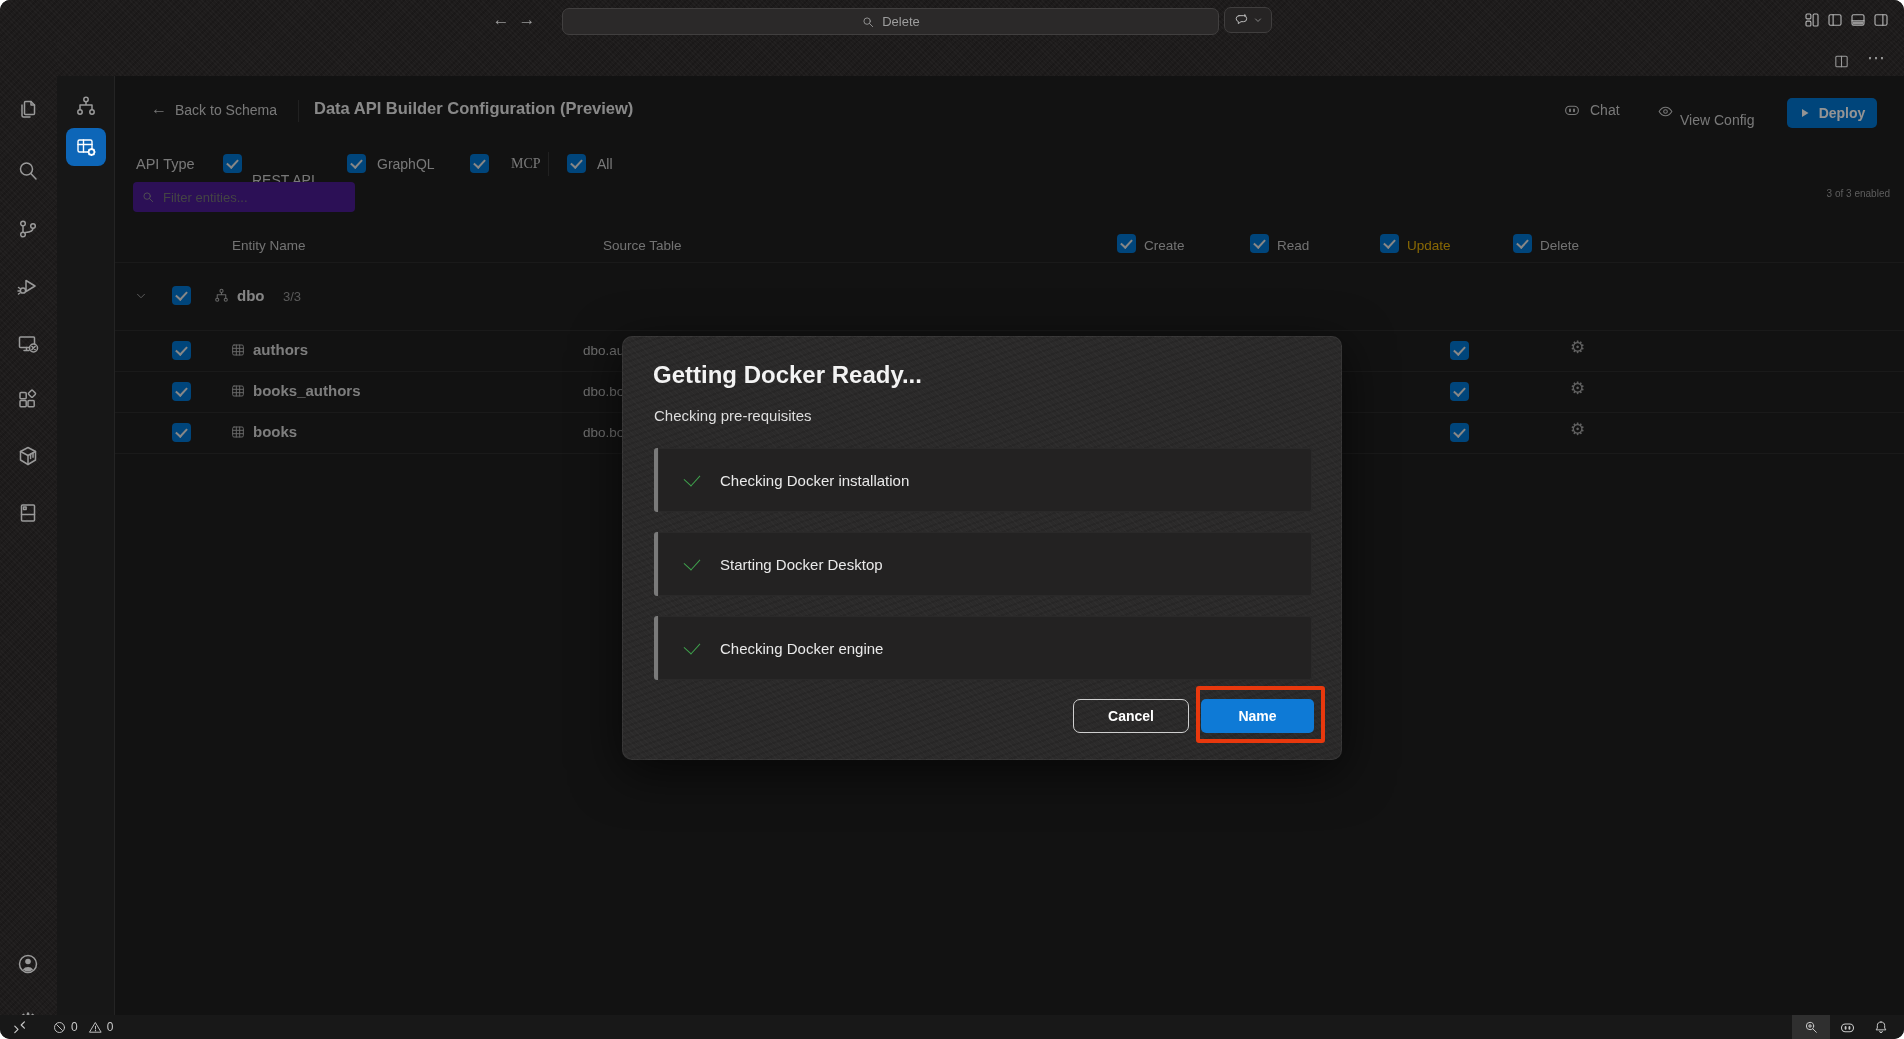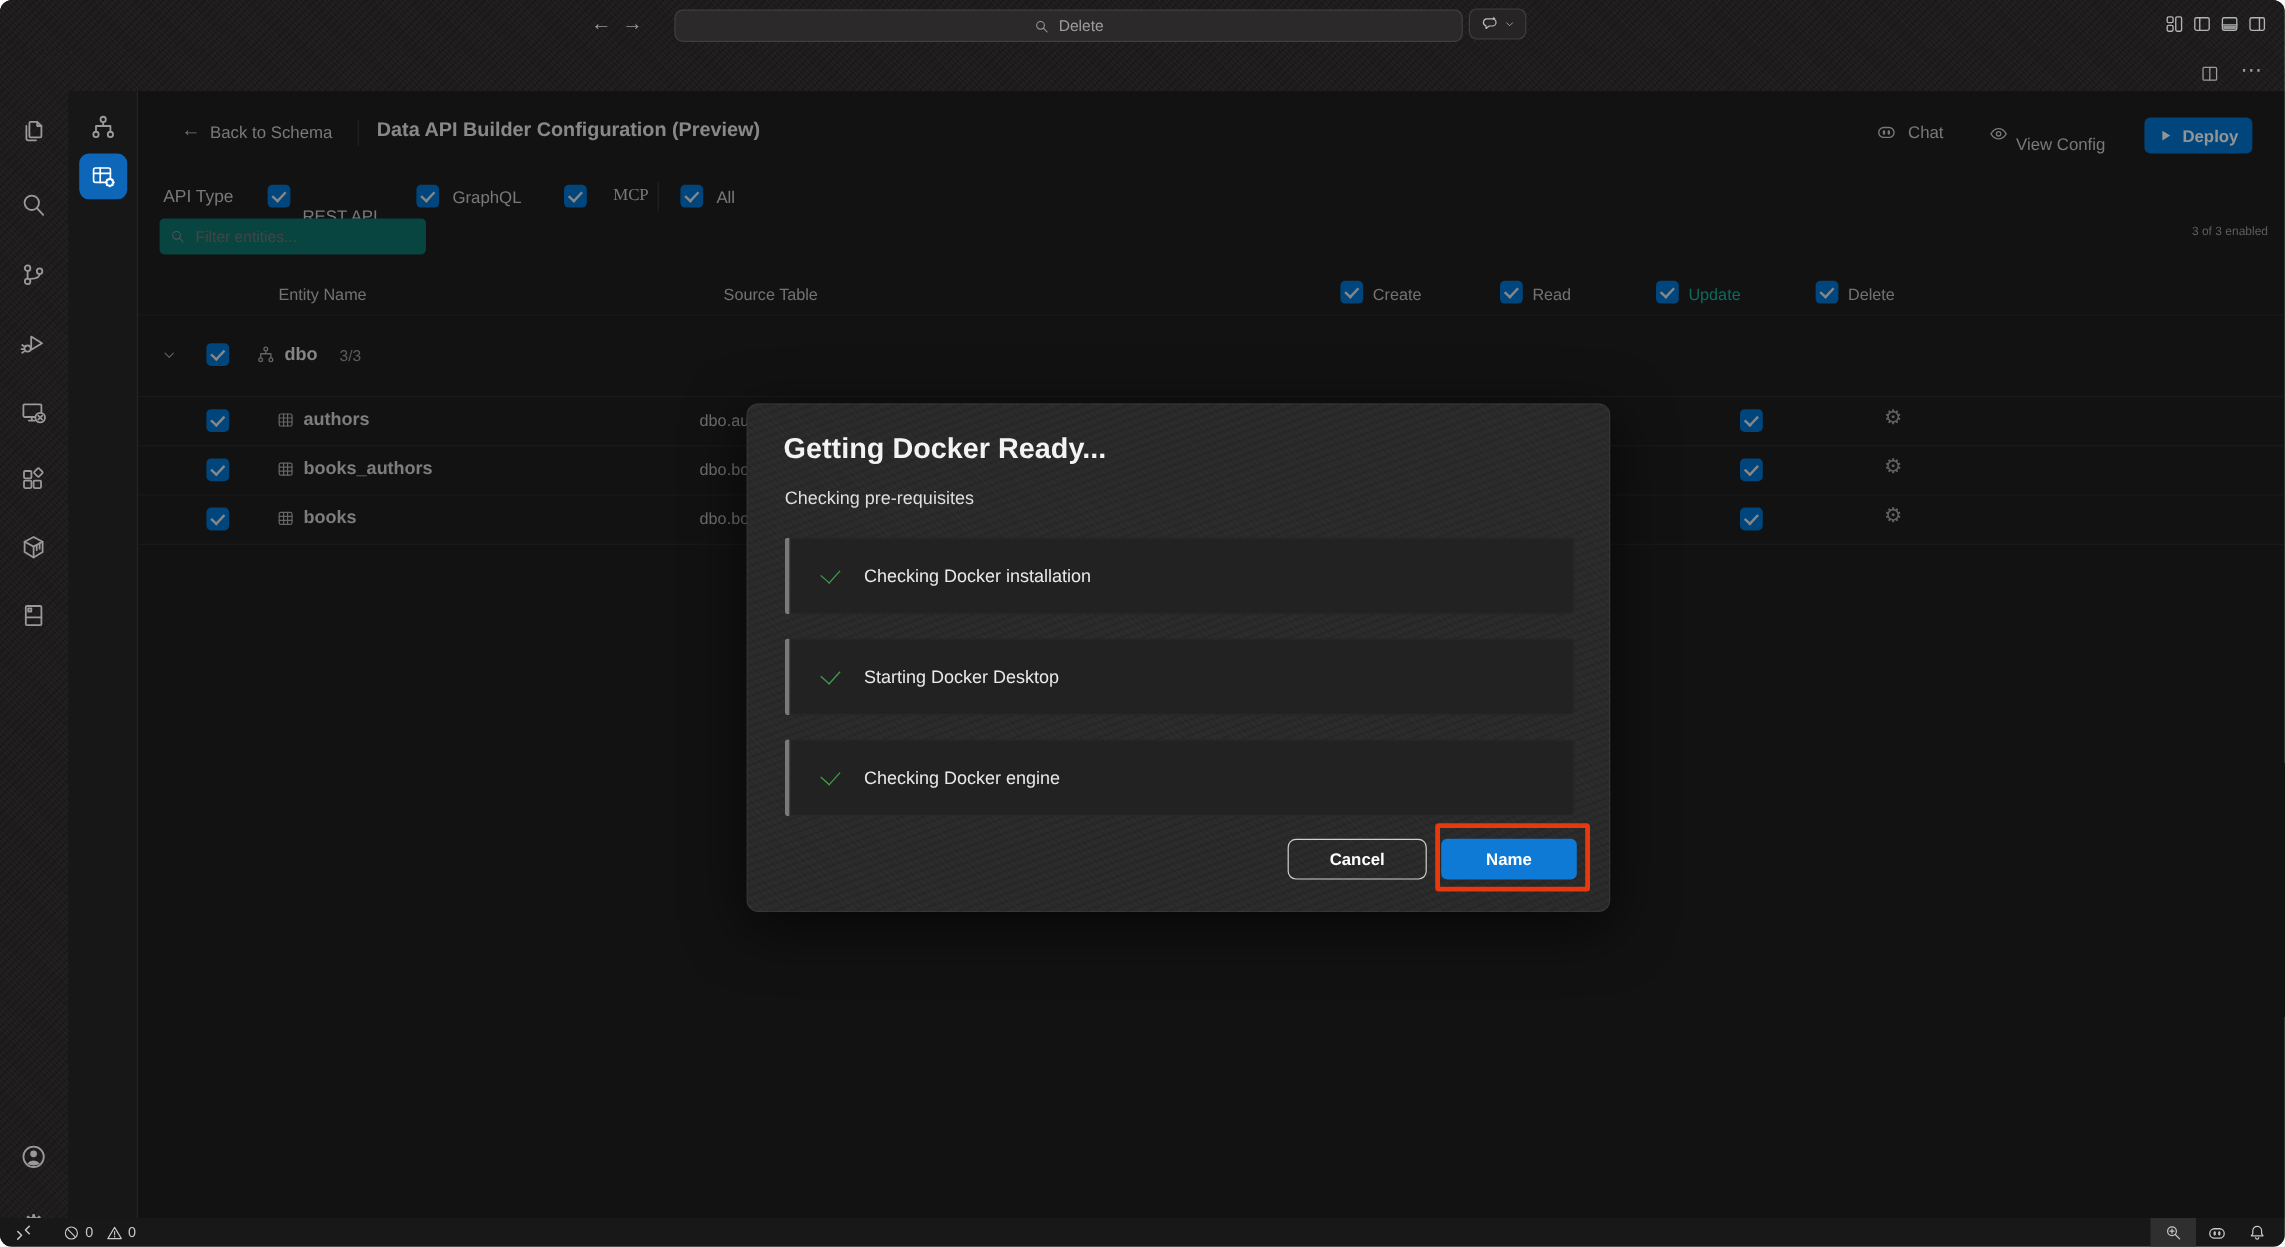--- a/index.html
+++ b/index.html
@@ -48,7 +48,7 @@
   .lbl{color:#cfcfcf;font-size:14px;white-space:nowrap;}
   .deploy{display:flex;align-items:center;justify-content:center;gap:8px;background:#0078d4;
     border-radius:5px;color:#fff;font-size:14px;font-weight:bold;}
-  .filterinput{background:#0f766e;border:none;border-radius:4px;color:#cccccc;font-size:13px;
+  .filterinput{background:#4c1d95;border:none;border-radius:4px;color:#cccccc;font-size:13px;
     padding:0 8px 0 30px;box-sizing:border-box;outline:none;font-family:inherit;}
   .gear{color:#a8a8a8;font-size:17px;line-height:1;}
   

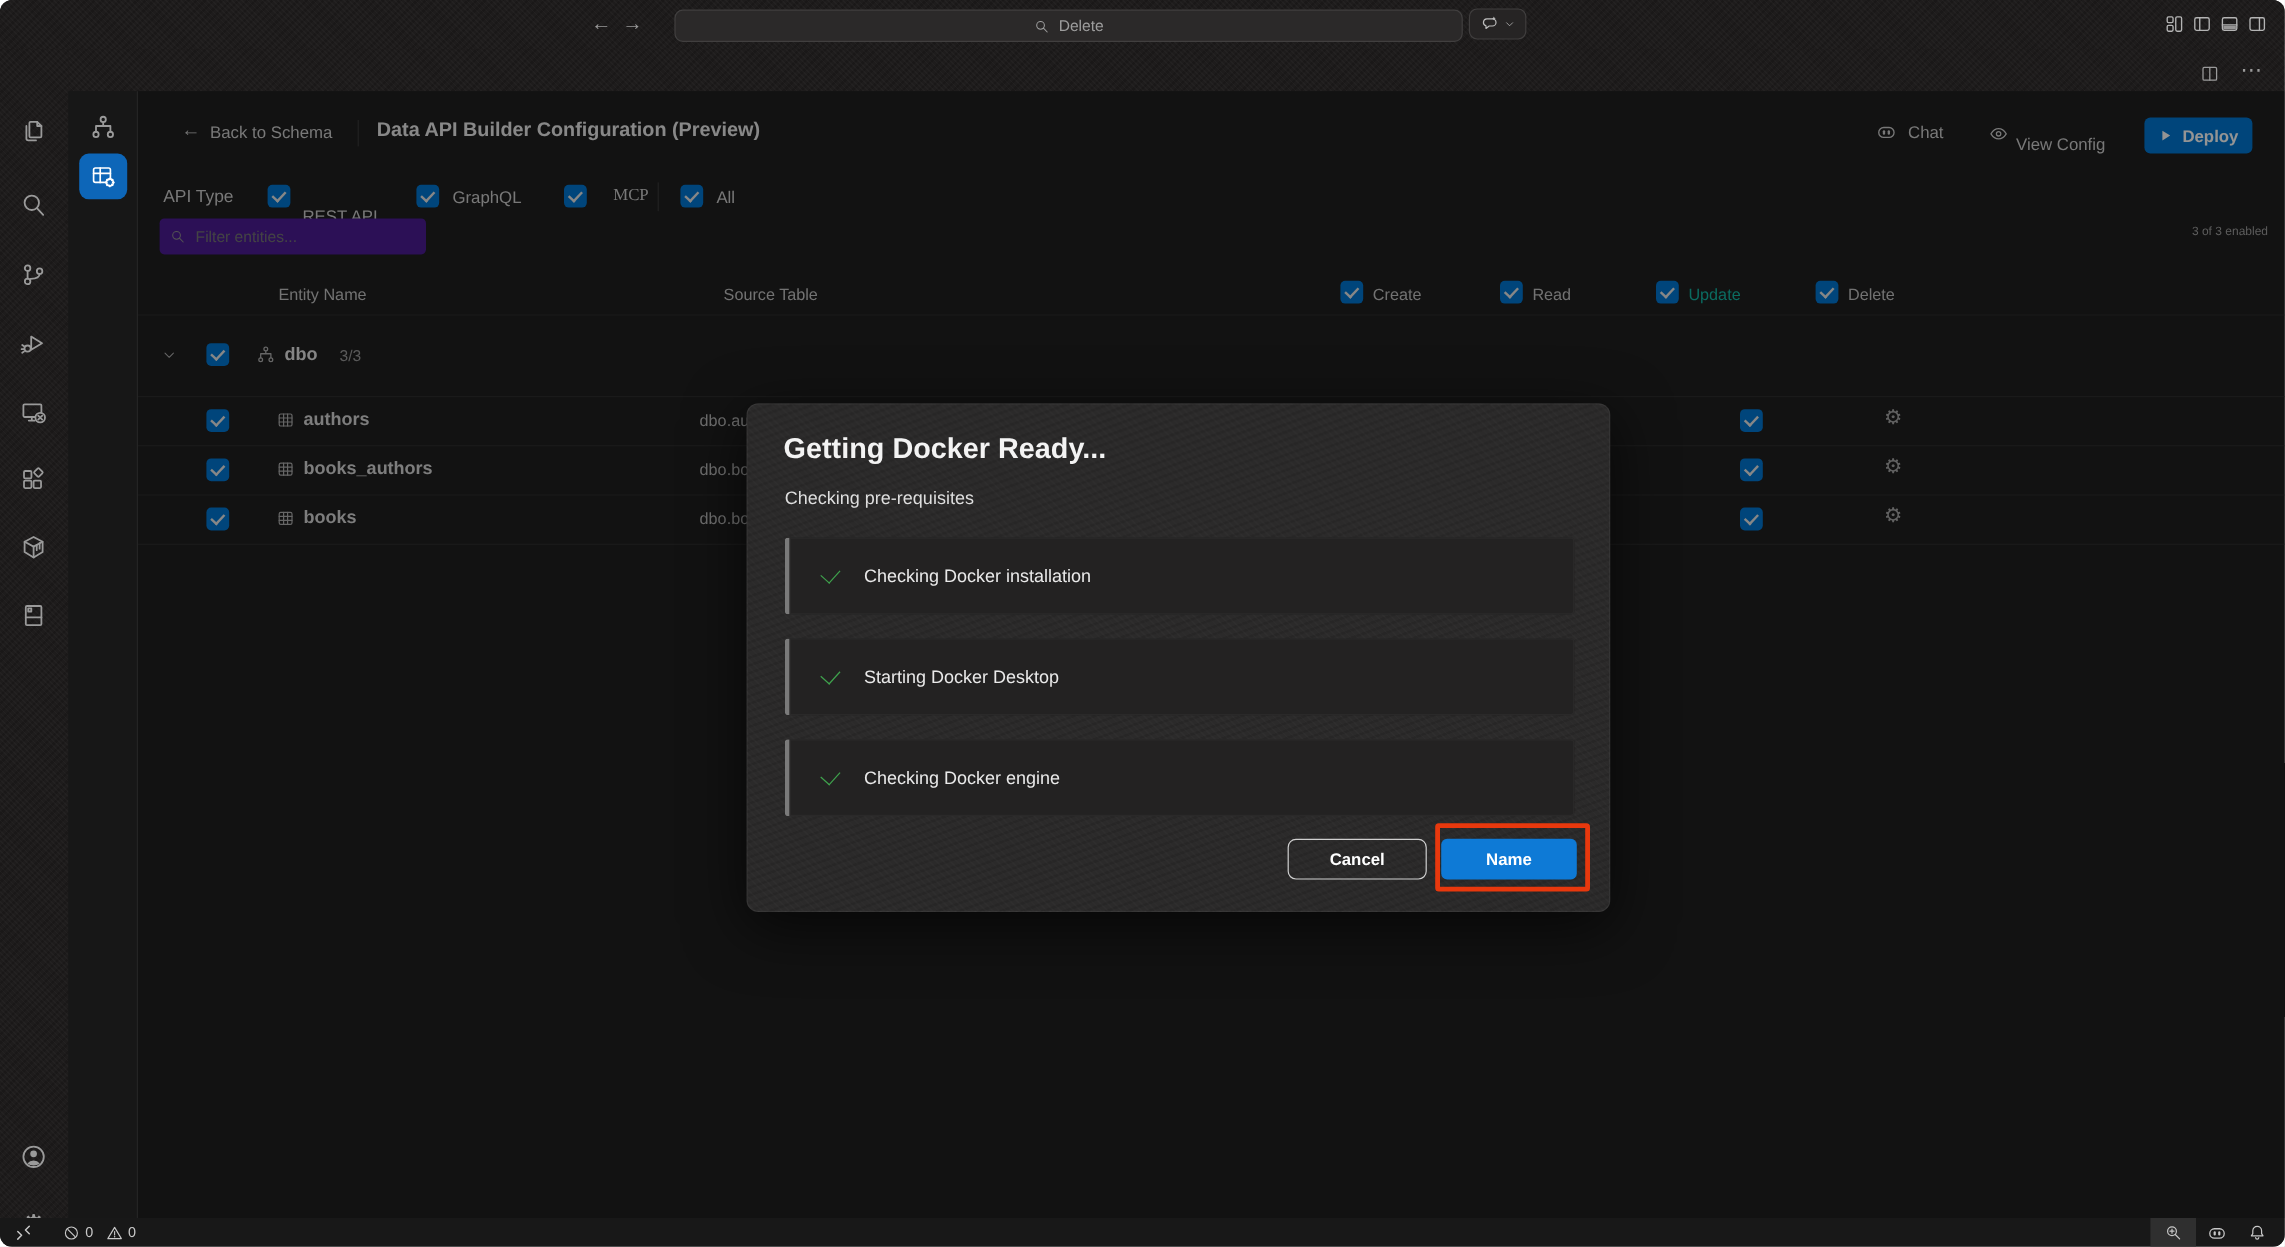--- a/index.html
+++ b/index.html
@@ -305,7 +305,7 @@
     <div class="abs cb" style="left:1135px;top:158px;"></div>
     <div class="abs" style="left:1162px;top:162px;color:#c4c4c4;font-size:13.5px;">Read</div>
     <div class="abs cb" style="left:1265px;top:158px;"></div>
-    <div class="abs" style="left:1292px;top:162px;color:#14b8a6;font-size:13.5px;">Update</div>
+    <div class="abs" style="left:1292px;top:162px;color:#eab308;font-size:13.5px;">Update</div>
     <div class="abs cb" style="left:1398px;top:158px;"></div>
     <div class="abs" style="left:1425px;top:162px;color:#c4c4c4;font-size:13.5px;">Delete</div>
     <div class="abs hline" style="top:186px;"></div>

